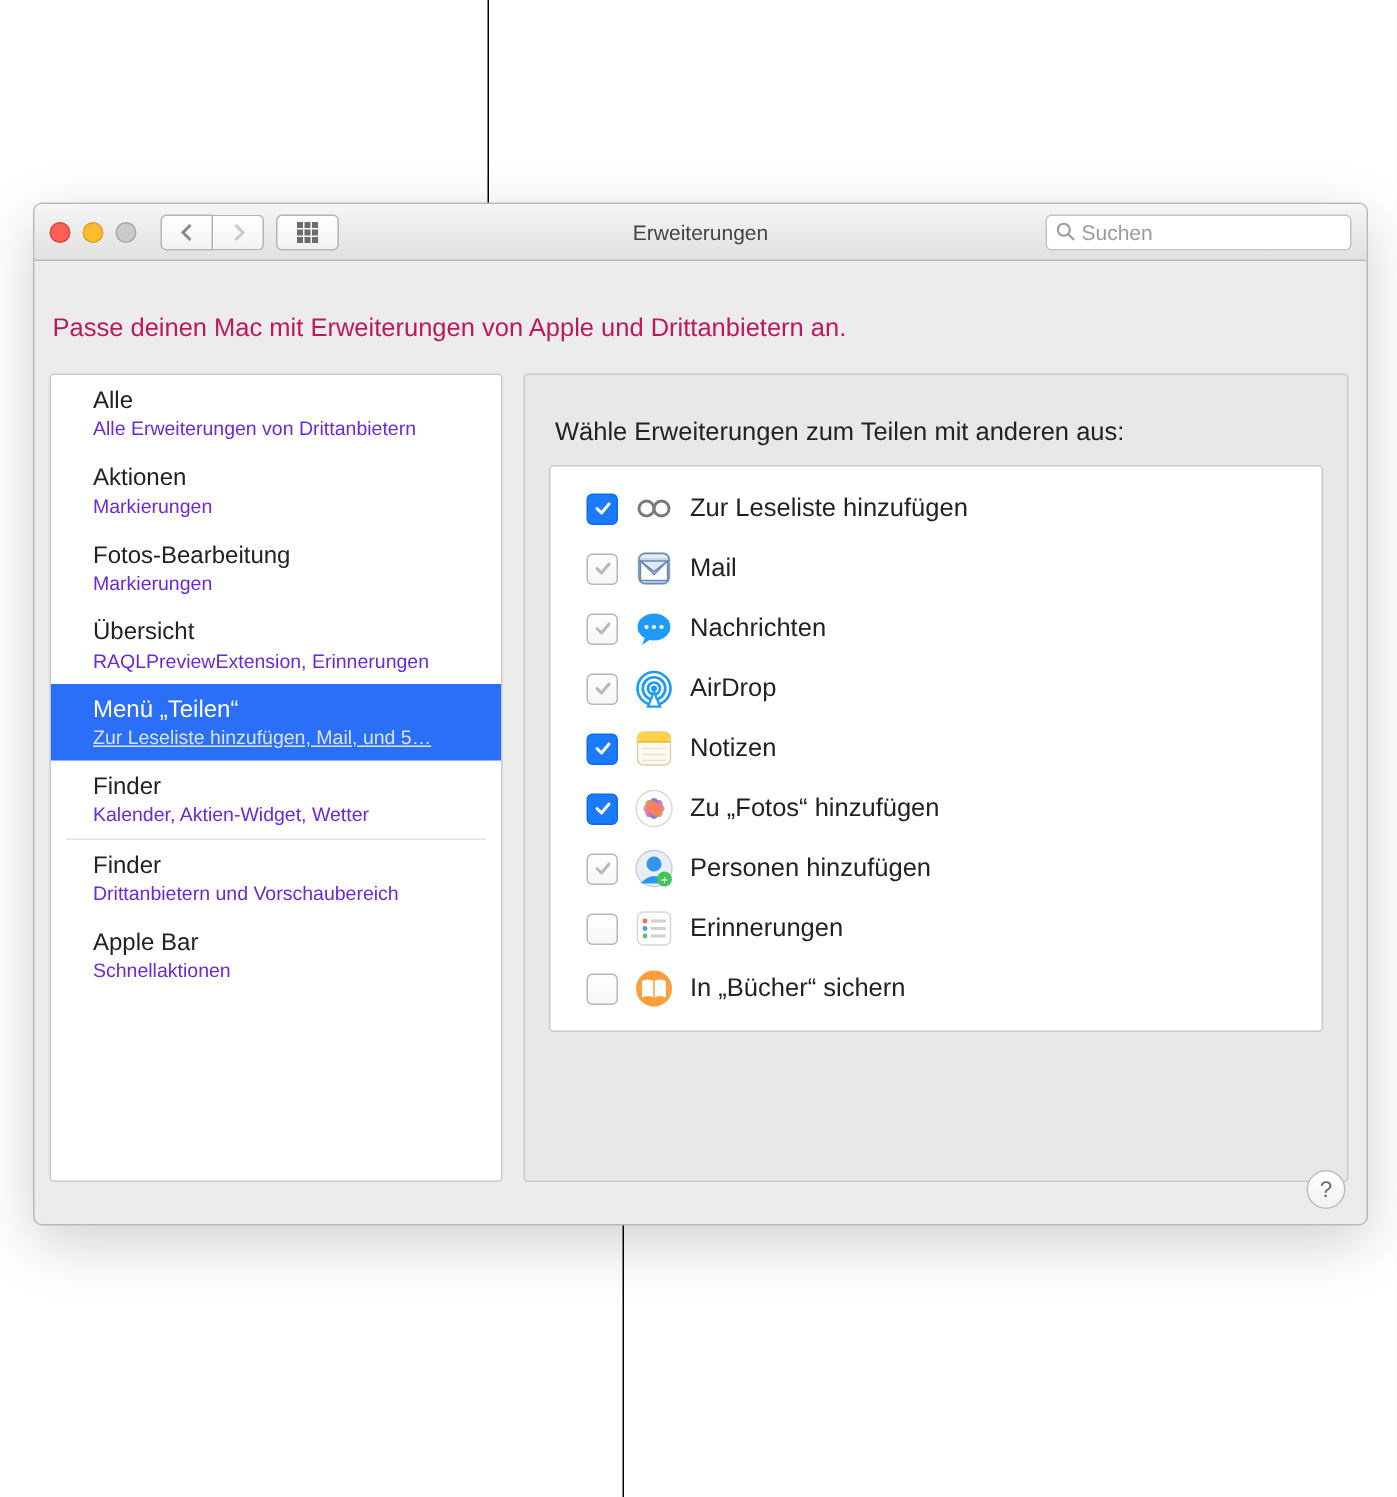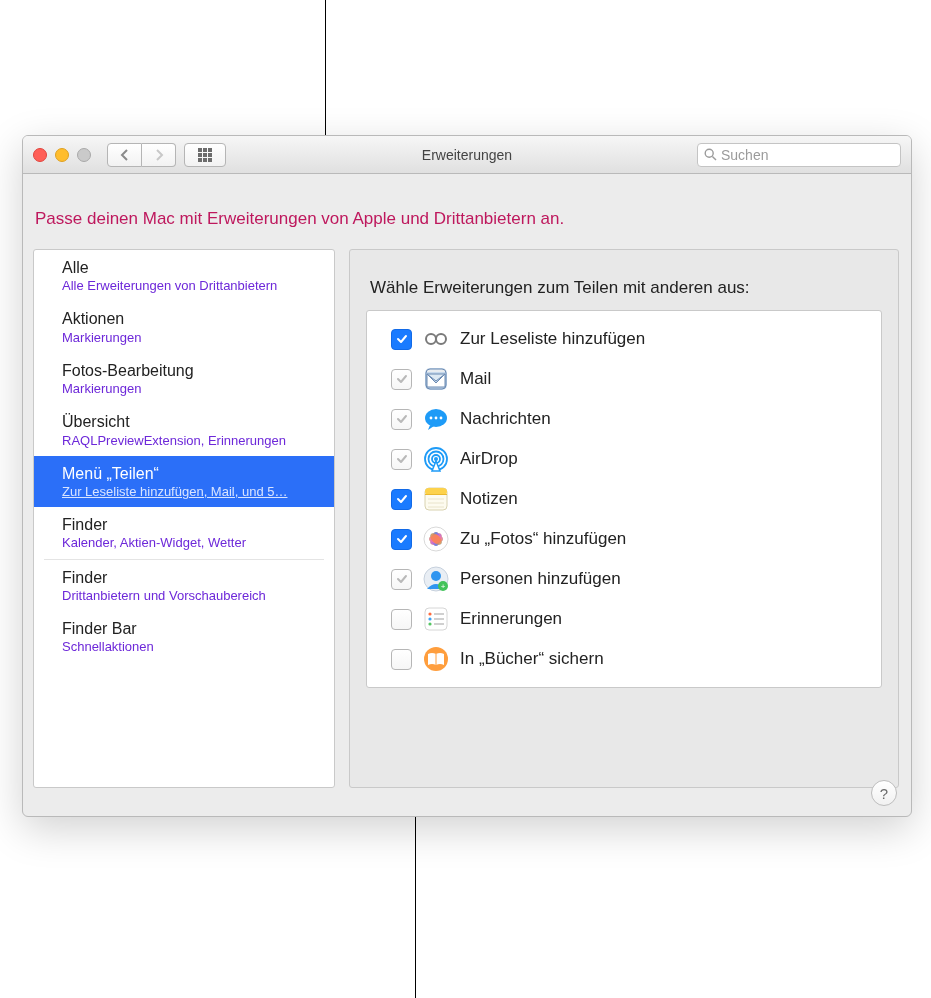--- a/index.html
+++ b/index.html
@@ -129,7 +129,7 @@
             <div class="s">Drittanbietern und Vorschaubereich</div>
           </div>
           <div class="side-item">
-            <div class="t">Finder Bar</div>
+            <div class="t">Apple Bar</div>
             <div class="s">Schnellaktionen</div>
           </div>
         </div>

